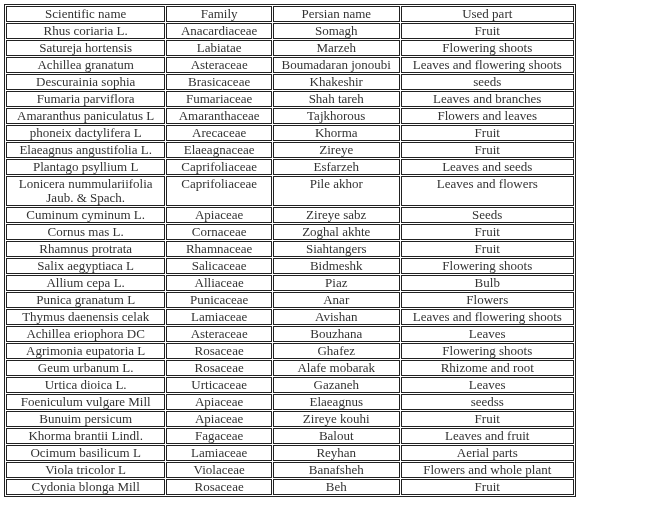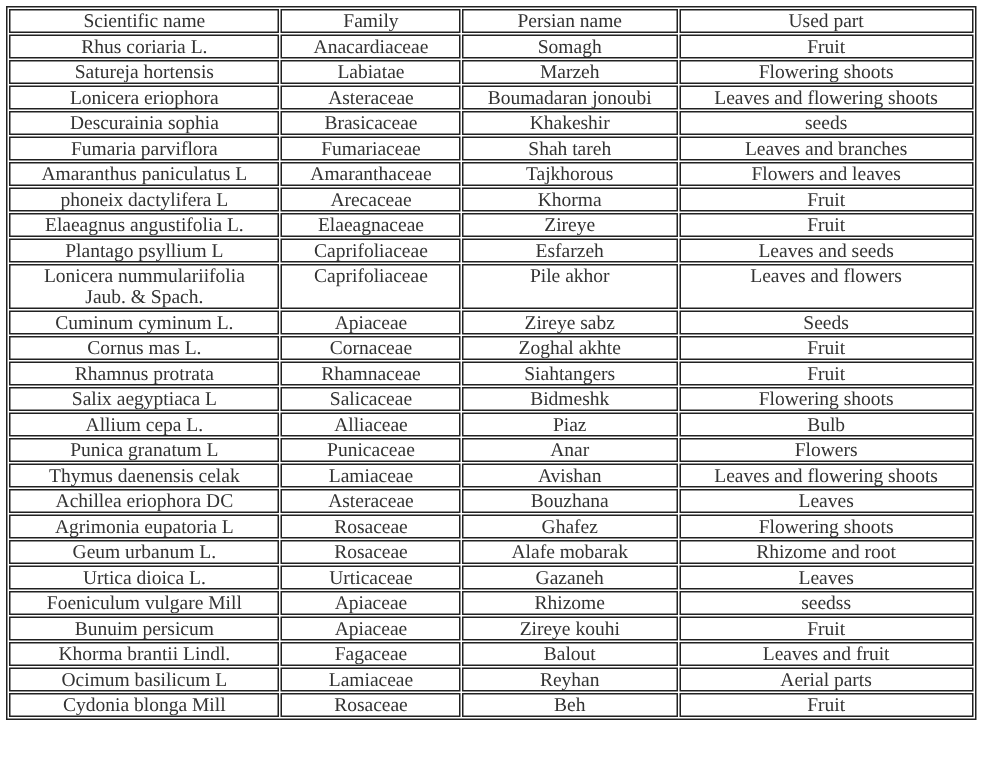--- a/index.html
+++ b/index.html
@@ -24,7 +24,7 @@
     position: absolute;
     left: 4px;
     top: 4px;
-    width: 647px;
+    width: 572px;
     table-layout: fixed;
     border-collapse: separate;
     border-spacing: 1px;

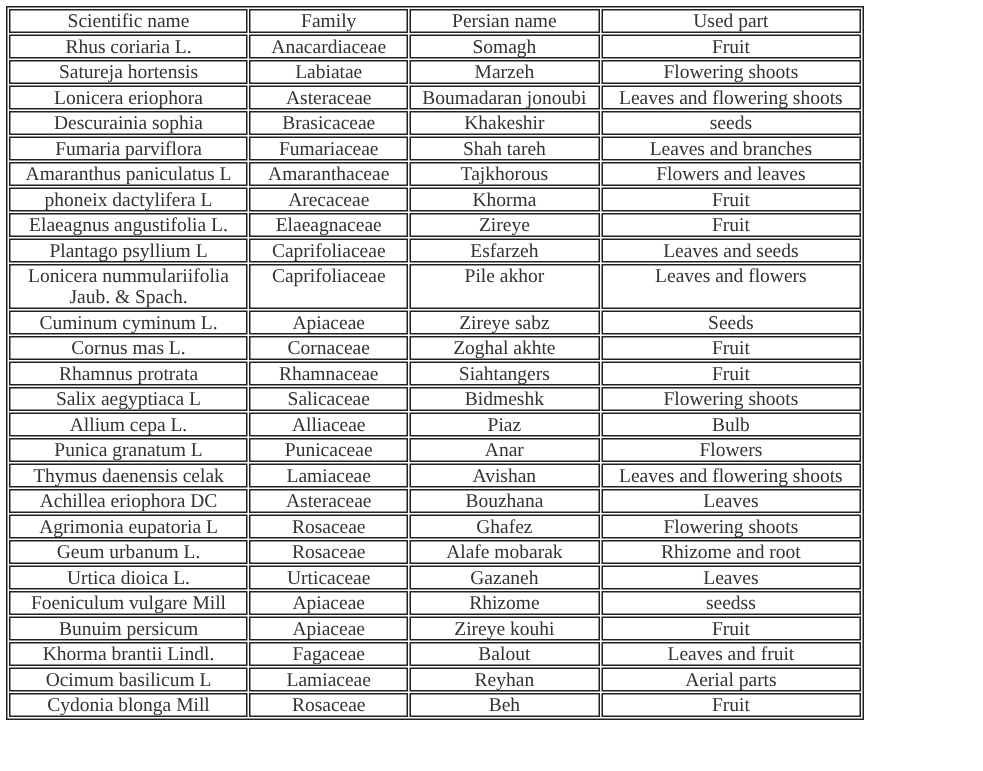--- a/index.html
+++ b/index.html
@@ -83,7 +83,7 @@
           <td>Flowering shoots</td>
         </tr>
         <tr>
-          <td>Lonicera eriophora</td>
+          <td>Achillea granatum</td>
           <td>Asteraceae</td>
           <td>Boumadaran jonoubi</td>
           <td>Leaves and flowering shoots</td>

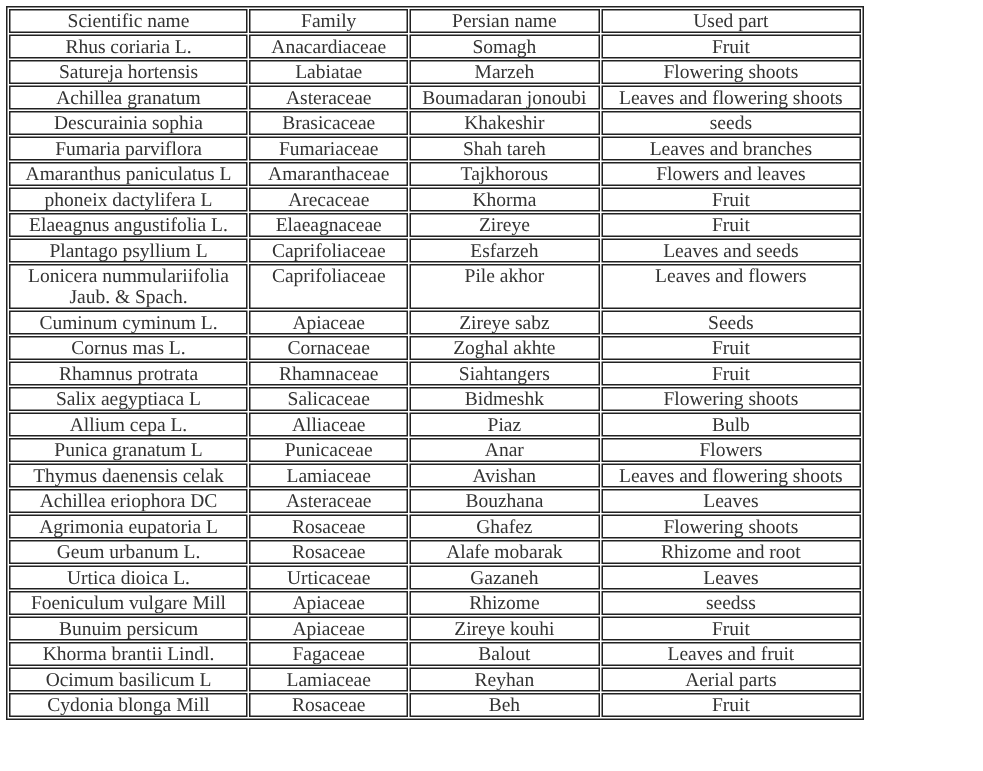--- a/index.html
+++ b/index.html
@@ -200,7 +200,7 @@
         <tr>
           <td>Foeniculum vulgare Mill</td>
           <td>Apiaceae</td>
-          <td>Rhizome</td>
+          <td>Elaeagnus</td>
           <td>seedss</td>
         </tr>
         <tr>

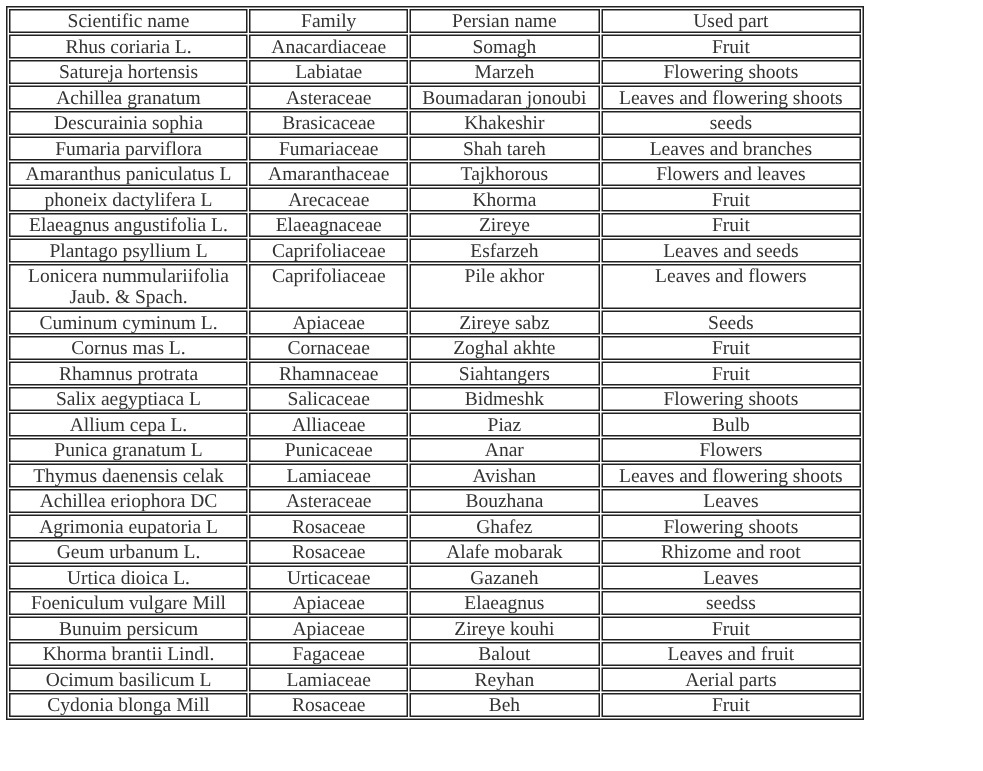--- a/index.html
+++ b/index.html
@@ -222,6 +222,12 @@
           <td>Aerial parts</td>
         </tr>
         <tr>
+          <td>Viola tricolor L</td>
+          <td>Violaceae</td>
+          <td>Banafsheh</td>
+          <td>Flowers and whole plant</td>
+        </tr>
+        <tr>
           <td>Cydonia blonga Mill</td>
           <td>Rosaceae</td>
           <td>Beh</td>

